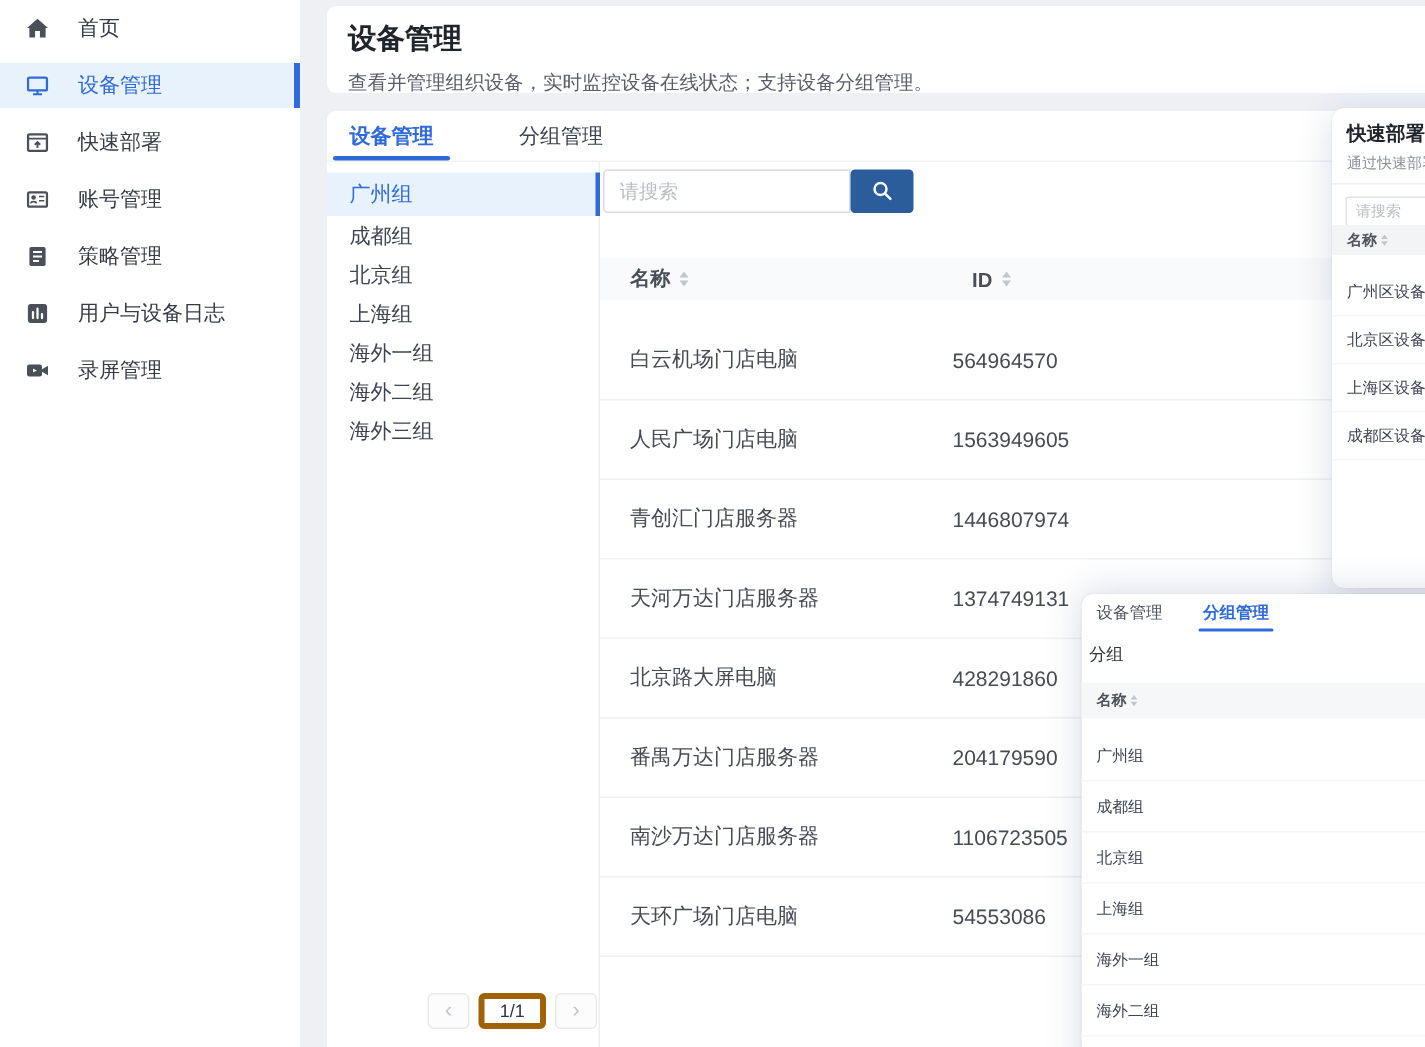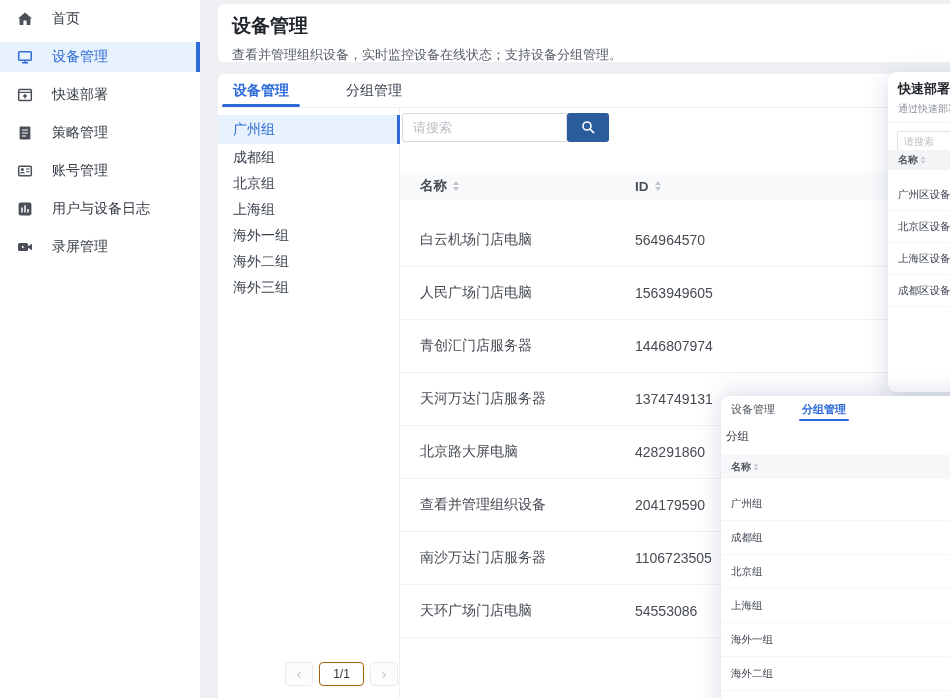--- a/index.html
+++ b/index.html
@@ -191,15 +191,6 @@
   <div class="side-item">
     <span class="icon">
       <svg width="16" height="16" viewBox="0 0 16 16">
-          <rect x="2.6" y="1.6" width="10.8" height="12.8" rx="1.2" fill="currentColor"></rect>
-          <path d="M5 5 H11 M5 8 H11 M5 11 H9" stroke="#fff" stroke-width="1.2"></path>
-        </svg>
-    </span>
-    <span>策略管理</span>
-  </div>
-  <div class="side-item">
-    <span class="icon">
-      <svg width="16" height="16" viewBox="0 0 16 16">
           <rect x="1.7" y="3.2" width="12.6" height="9.6" rx="1" fill="none" stroke="currentColor" stroke-width="1.5"></rect>
           <circle cx="5.4" cy="6.6" r="1.5" fill="currentColor"></circle>
           <path d="M3.5 10.6 C3.8 9 7 9 7.3 10.6" stroke="currentColor" stroke-width="1.1" fill="none"></path>
@@ -207,6 +198,15 @@
         </svg>
     </span>
     <span>账号管理</span>
+  </div>
+  <div class="side-item">
+    <span class="icon">
+      <svg width="16" height="16" viewBox="0 0 16 16">
+          <rect x="2.6" y="1.6" width="10.8" height="12.8" rx="1.2" fill="currentColor"></rect>
+          <path d="M5 5 H11 M5 8 H11 M5 11 H9" stroke="#fff" stroke-width="1.2"></path>
+        </svg>
+    </span>
+    <span>策略管理</span>
   </div>
   <div class="side-item">
     <span class="icon">

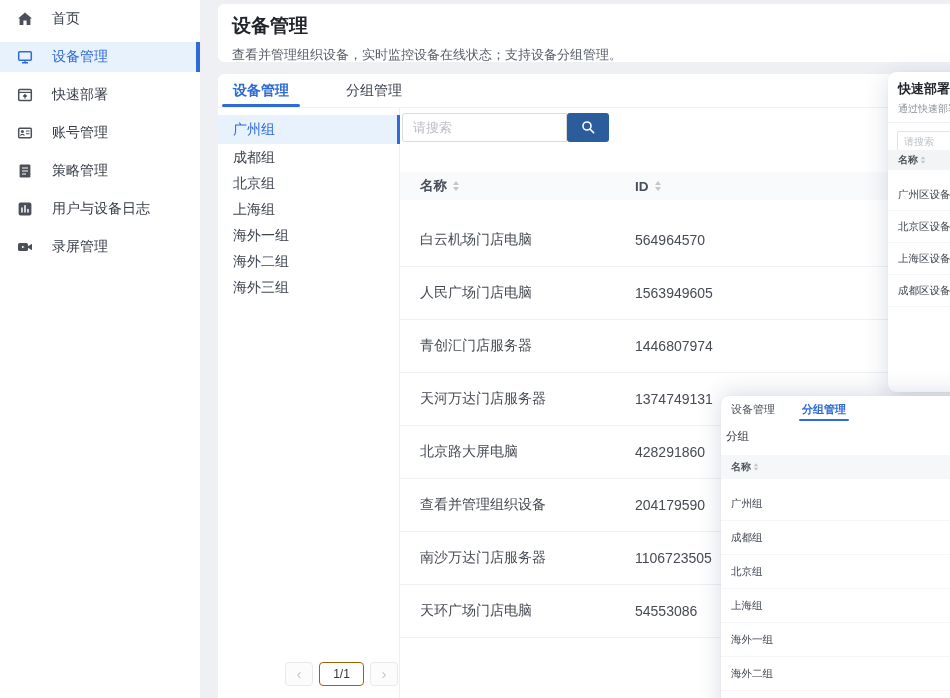--- a/index.html
+++ b/index.html
@@ -94,7 +94,7 @@
     display:flex; align-items:center; font-size:13.5px; font-weight:bold; color:#494f58;
   }
   .th-name { padding-left:20px; display:flex; align-items:center; }
-  .th-id { position:absolute; left:235px; display:flex; align-items:center;text-align:center; }
+  .th-id { position:absolute; left:248px; display:flex; align-items:center;text-align:center; }
   .tbody { position:absolute; left:0; right:0; top:106px; }
   .trow {
     height:53px; display:flex; align-items:center; border-bottom:1px solid #f0f1f2;

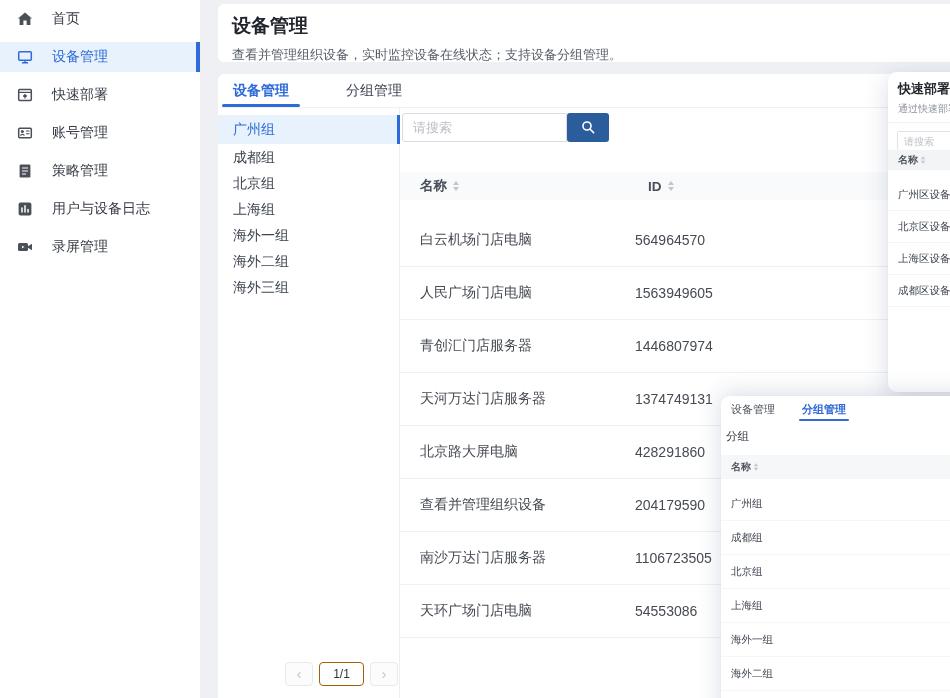--- a/index.html
+++ b/index.html
@@ -308,7 +308,7 @@
         <div class="td-id">428291860</div>
       </div>
       <div class="trow">
-        <div class="td-name">查看并管理组织设备</div>
+        <div class="td-name">番禺万达门店服务器</div>
         <div class="td-id">204179590</div>
       </div>
       <div class="trow">

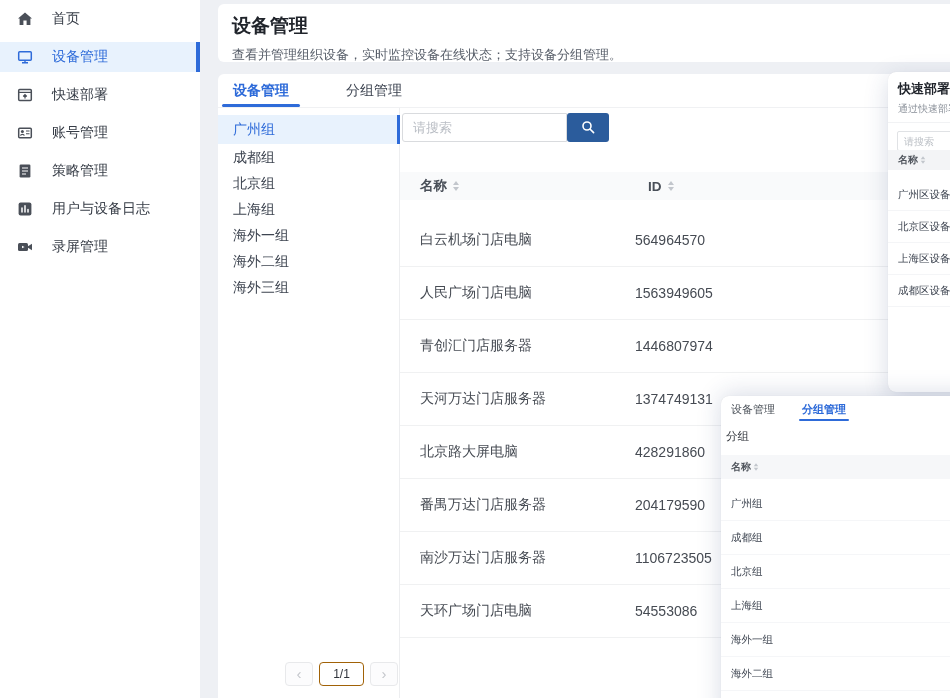--- a/index.html
+++ b/index.html
@@ -73,7 +73,7 @@
     font-size:15px; line-height:1; cursor:pointer; padding-bottom:2px;
   }
   .page-box {
-    width:45px; height:24px; border:1px solid #a16207; border-radius:4px; background:#fff;
+    width:45px; height:24px; border:4px solid #a16207; border-radius:4px; background:#fff;
     display:flex; align-items:center; justify-content:center; font-size:12px; color:#30343b;
   }
   

